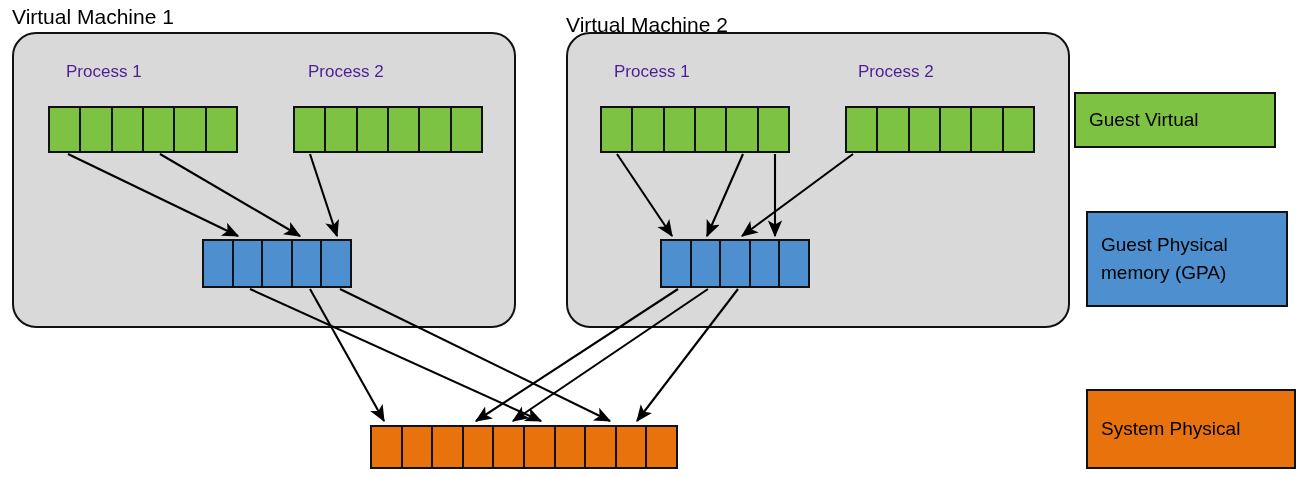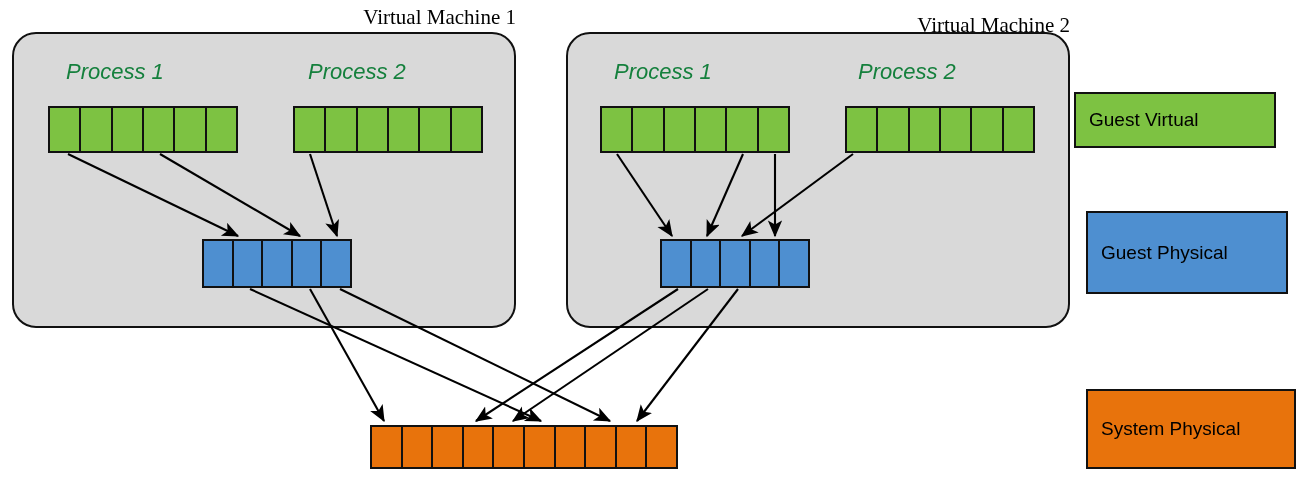--- a/index.html
+++ b/index.html
@@ -25,8 +25,7 @@
     line-height: 26px;
     color: #000;
     white-space: nowrap;
-    text-align: right;
-    font-family: Liberation Serif, serif;
+    text-align: left;
   }
   .vm-panel {
     position: absolute;

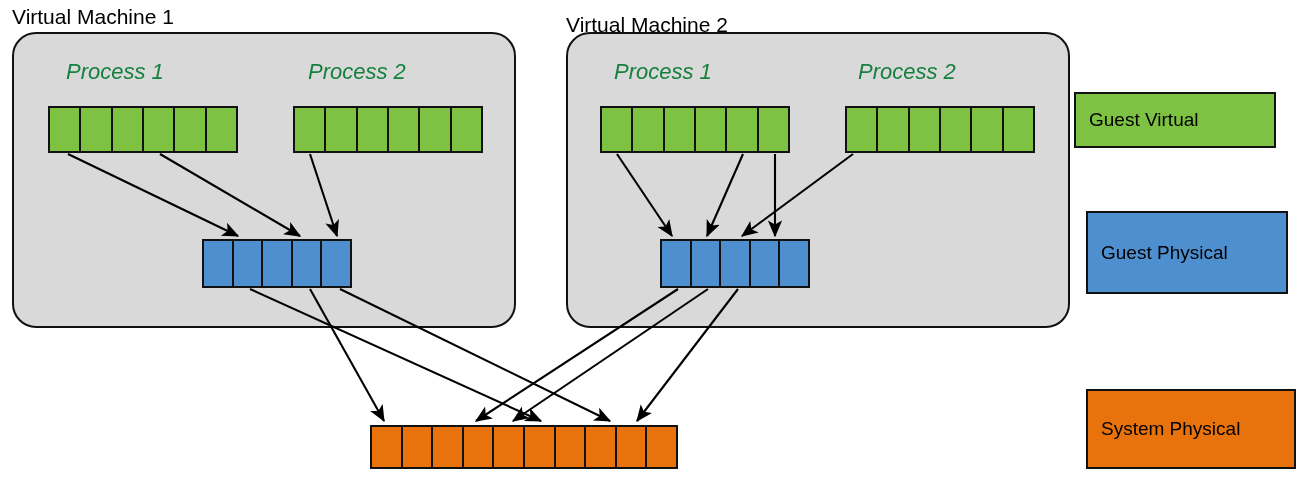--- a/index.html
+++ b/index.html
@@ -36,11 +36,10 @@
   }
   .proc-title {
     position: absolute;
-    font-size: 22px;
+    font-size: 17px;
     line-height: 26px;
-    color: #15803d;
+    color: #4c1d95;
     white-space: nowrap;
-    font-style: italic;
   }
   .membar {
     position: absolute;

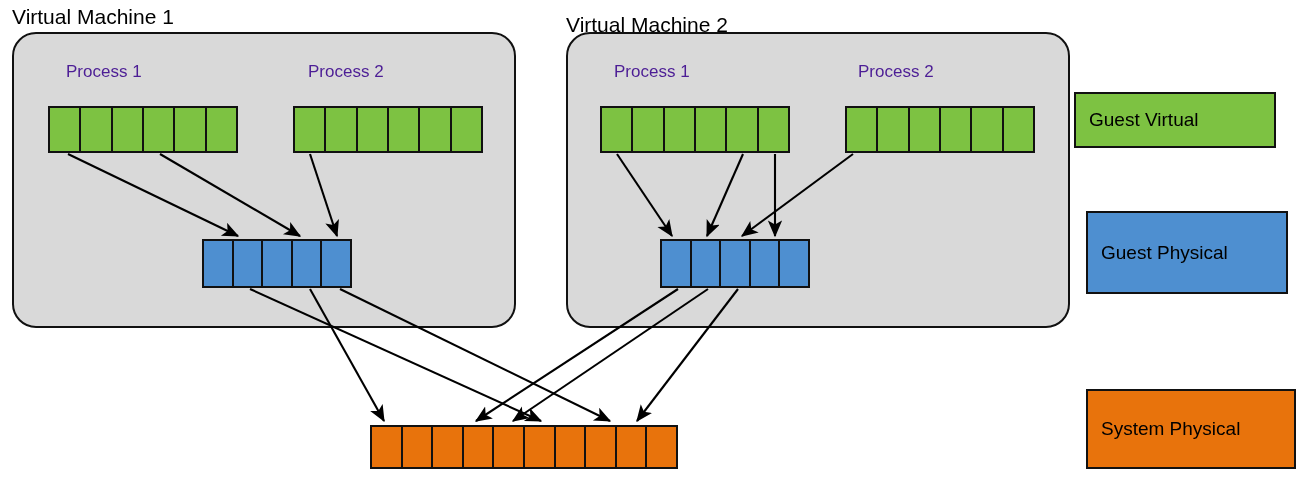--- a/index.html
+++ b/index.html
@@ -210,7 +210,7 @@
     </div>
   </div>
 
-  <div class="legend-box legend-gpa" style="left:1086px; top:211px; width:202px; height:83px;">
+  <div class="legend-box legend-gpa" style="left:1086px; top:211px; width:202px; height:96px;">
     <div>
       <div class="legend-label">Guest Physical</div>
     </div>

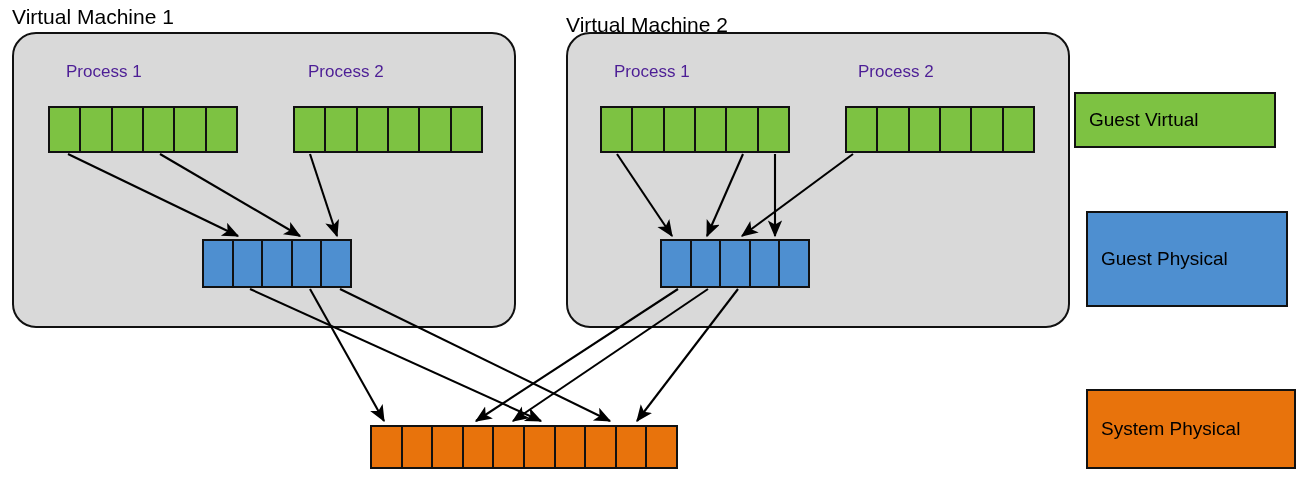--- a/index.html
+++ b/index.html
@@ -213,6 +213,7 @@
   <div class="legend-box legend-gpa" style="left:1086px; top:211px; width:202px; height:96px;">
     <div>
       <div class="legend-label">Guest Physical</div>
+      <div class="legend-label">memory (GPA)</div>
     </div>
   </div>
 

